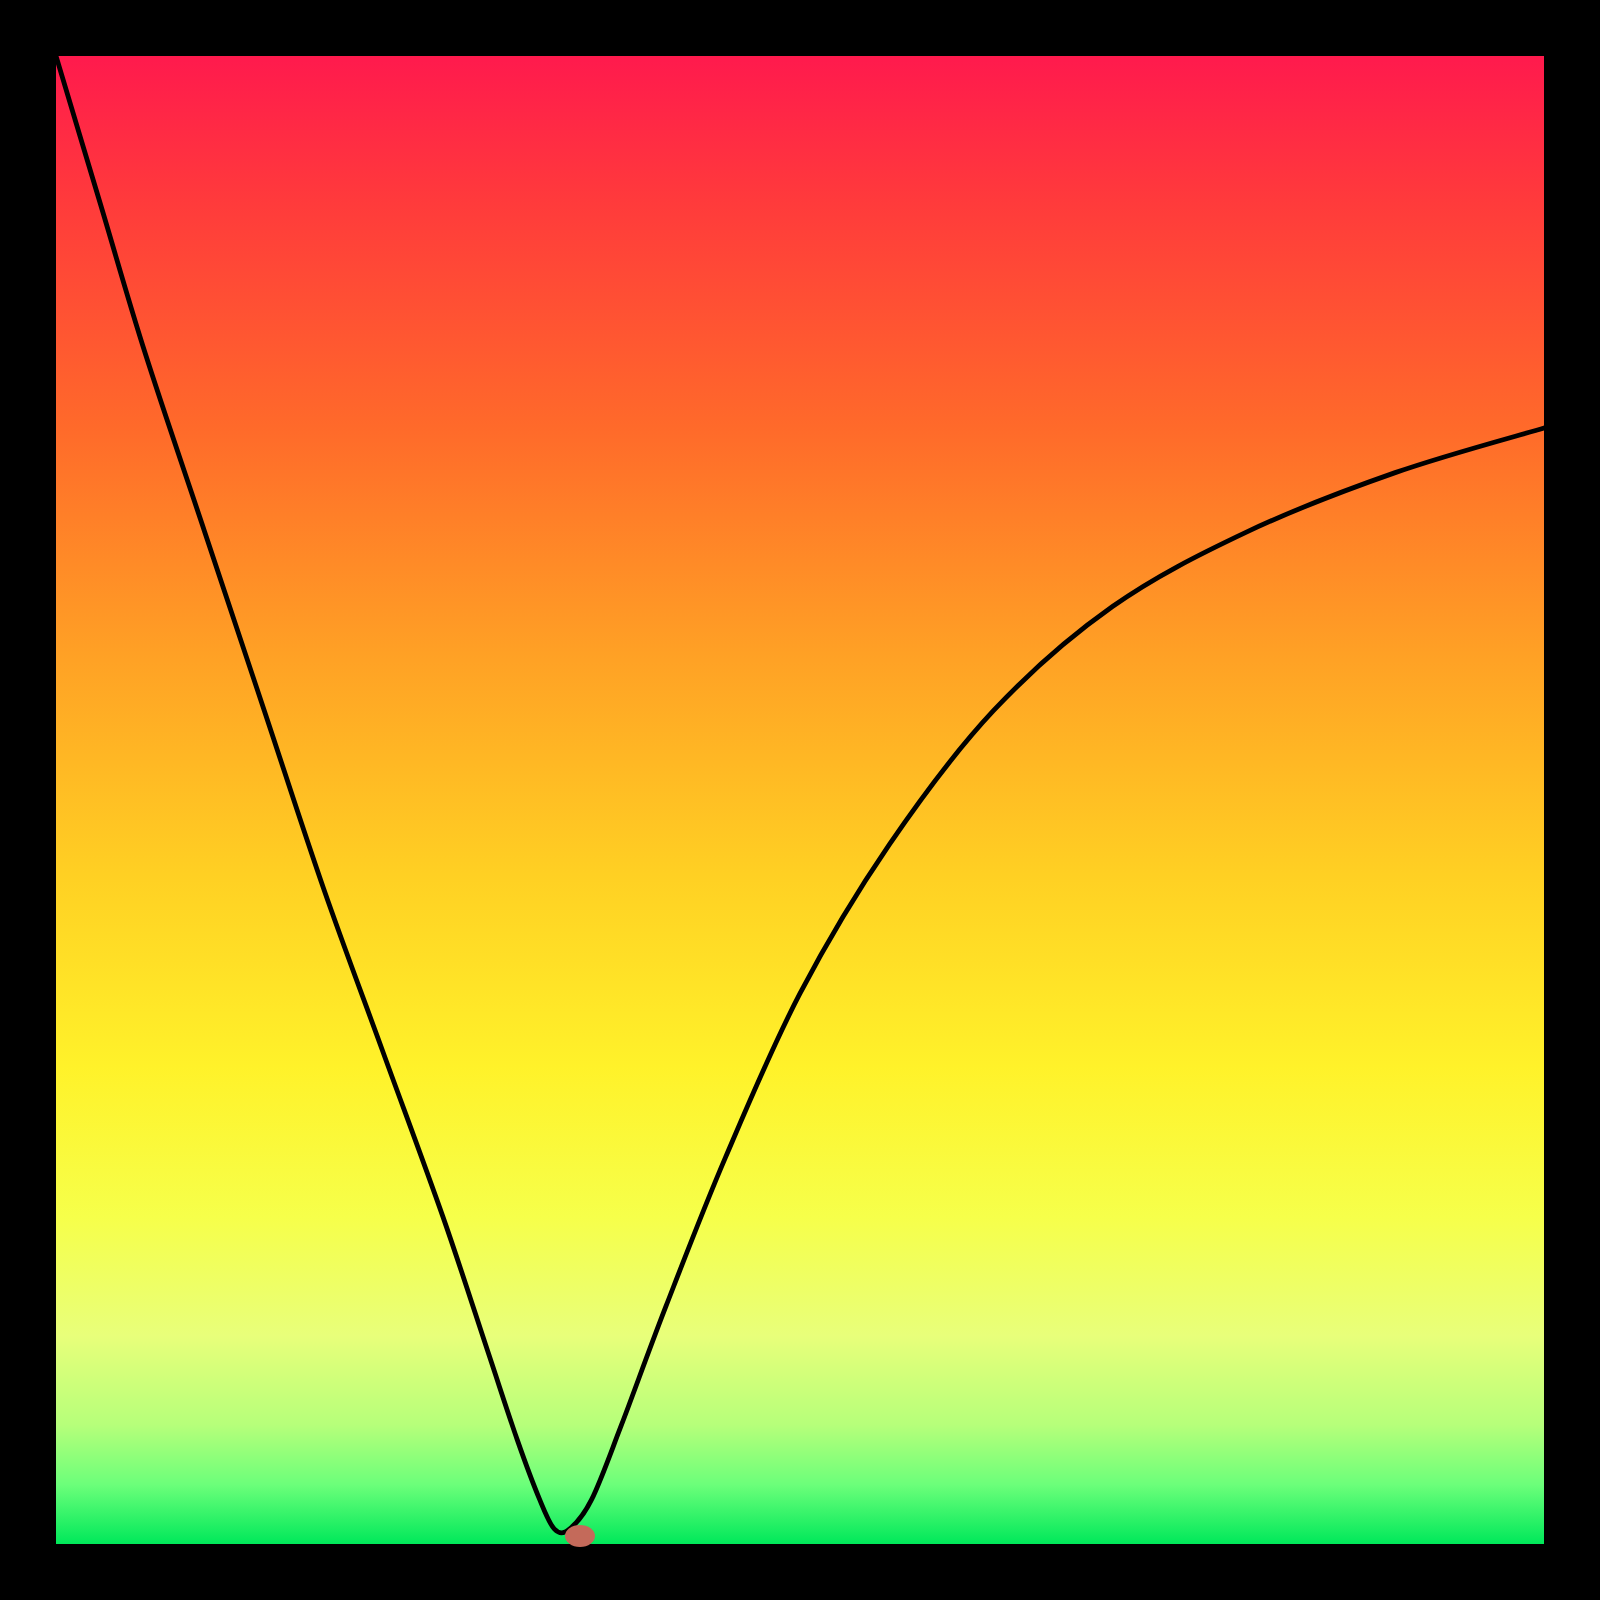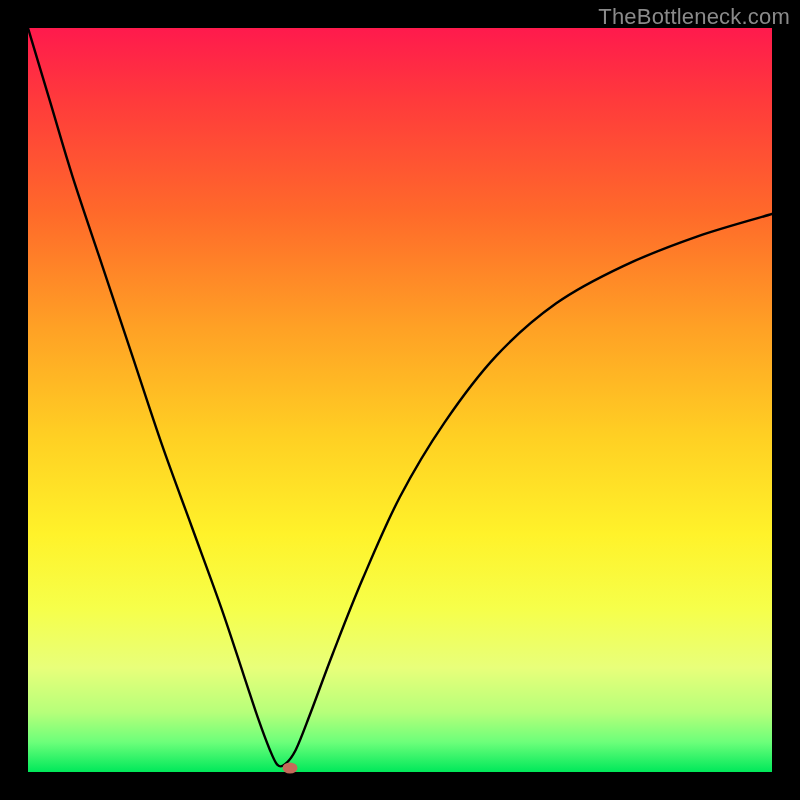--- a/index.html
+++ b/index.html
@@ -73,7 +73,6 @@
     </svg>
     <div class="marker" id="marker" style="left: 261.888px; top: 740.28px; background: rgb(196, 106, 90);"></div>
   </div>
-  <div class="watermark">TheBottleneck.com</div>
 </div>
 
 </body></html>

